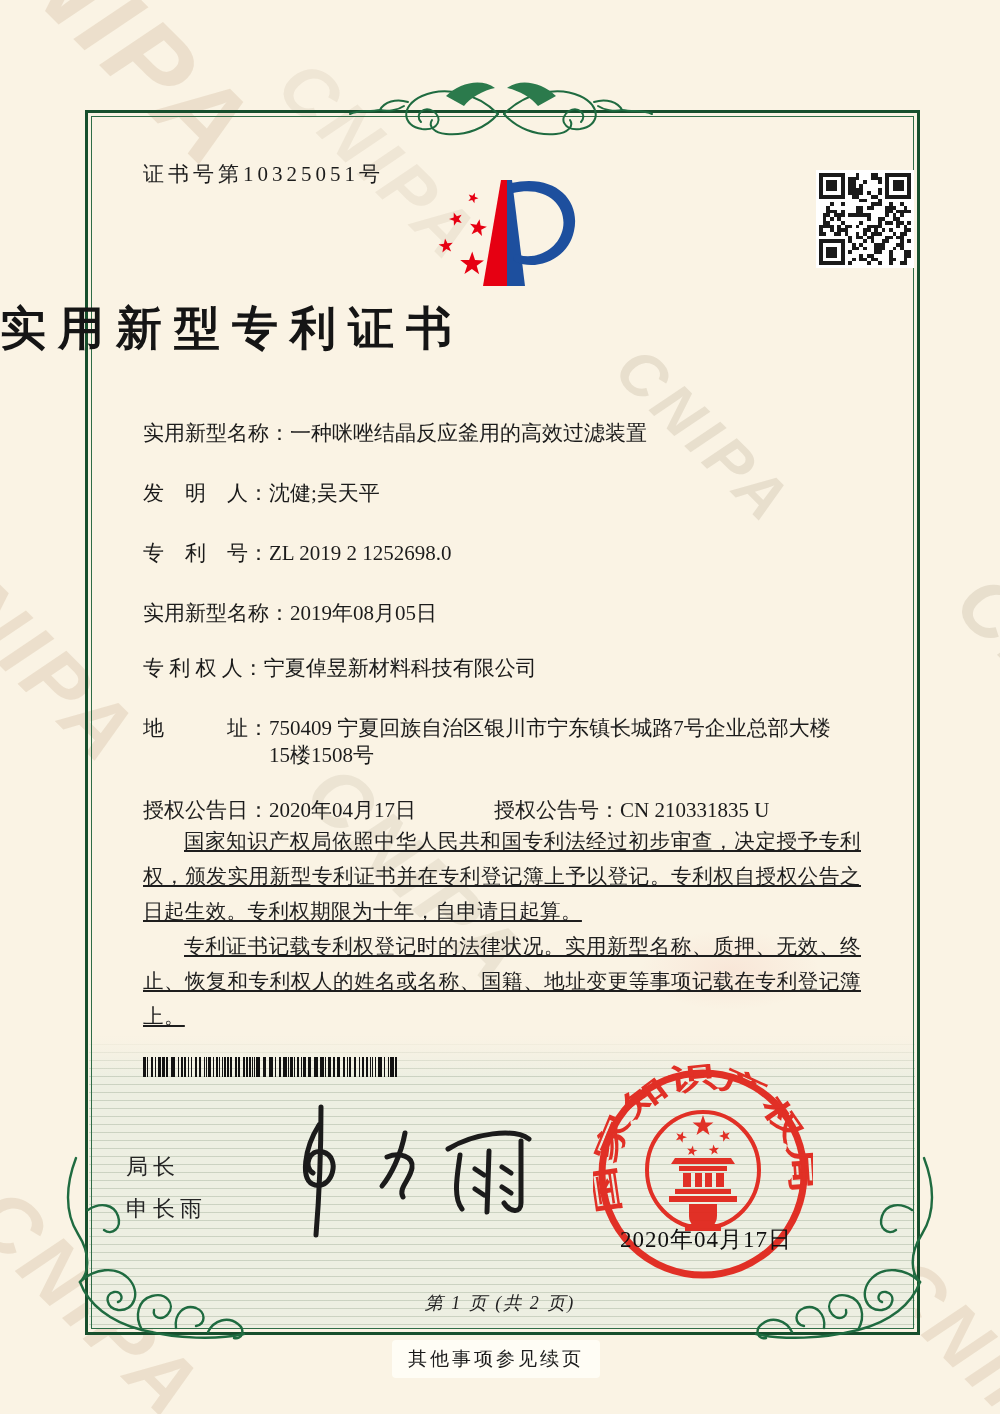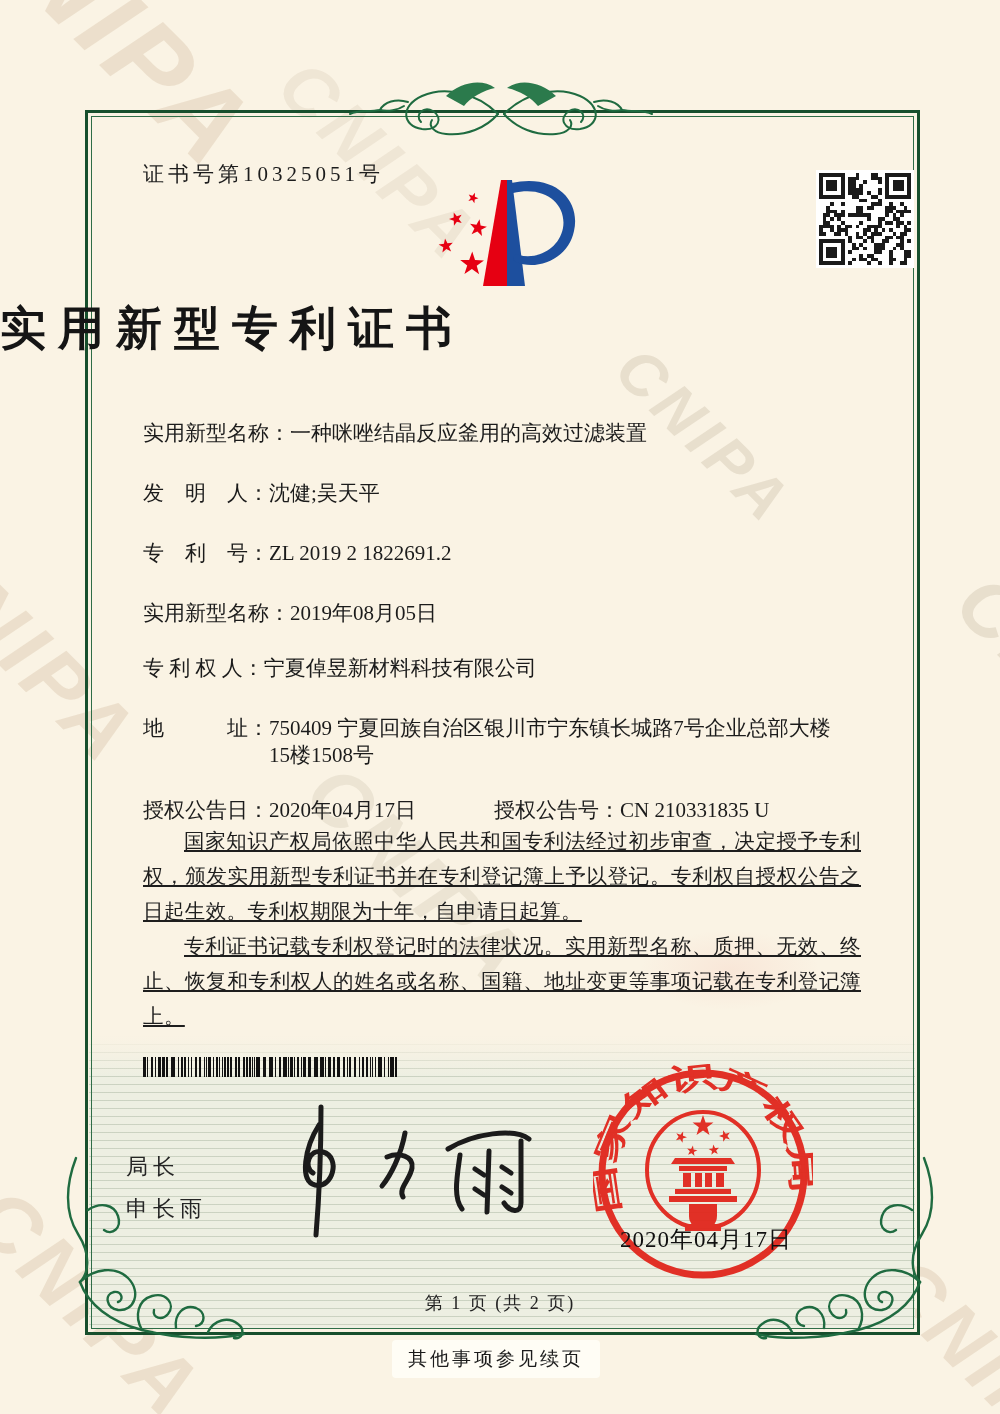--- a/index.html
+++ b/index.html
@@ -348,7 +348,7 @@
   </div>
   <div class="row r2">
     <span class="lbl">专　利　号：</span>
-    <span class="val">ZL 2019 2 1822691.2</span>
+    <span class="val">ZL 2019 2 1252698.0</span>
   </div>
   <div class="row r3">
     <span class="lbl">实用新型名称：</span>

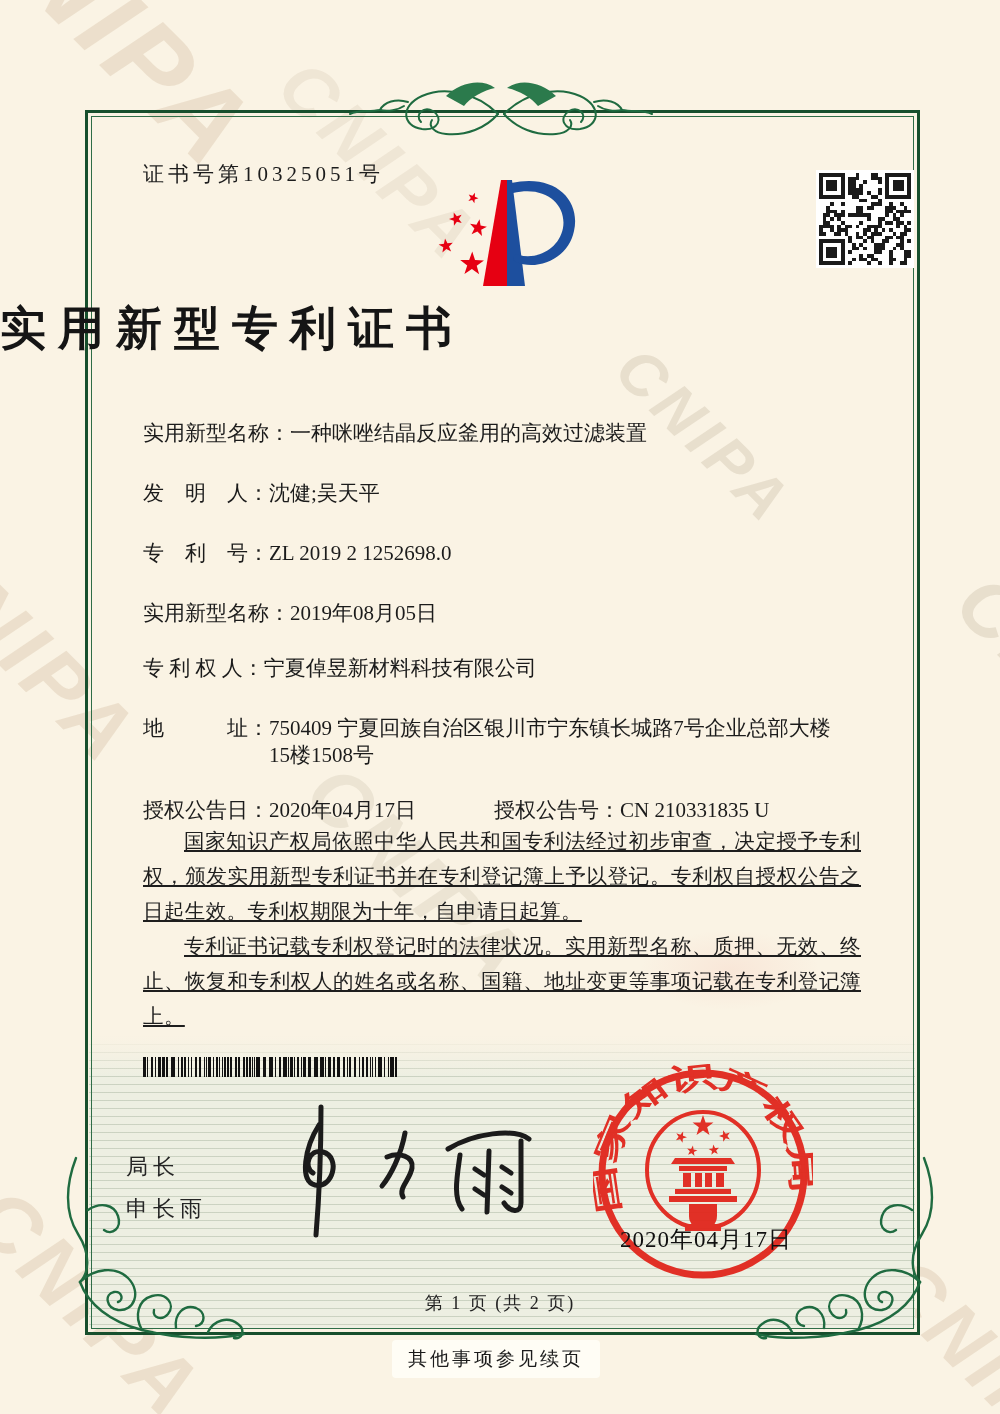--- a/index.html
+++ b/index.html
@@ -54,7 +54,7 @@
   .seal{left:593px;top:1064px;width:220px;height:220px;z-index:6;opacity:0.94;}
   .sealdate{left:620px;top:1224px;width:200px;font-size:23px;color:#101010;z-index:7;letter-spacing:1px;}
 
-  .pageinfo{left:0;top:1291px;width:1000px;text-align:center;font-size:18px;color:#222;z-index:5;letter-spacing:2px;}
+  .pageinfo{left:0;top:1291px;width:1000px;text-align:center;font-size:18px;color:#222;z-index:5;letter-spacing:2px;font-style:italic;}
   .footnote{left:392px;top:1340px;background:#fffdf5;padding:6px 16px;font-size:19px;color:#1c1c1c;
             z-index:5;letter-spacing:3px;border-radius:4px;}
   .bleed{left:640px;top:930px;width:180px;height:80px;border-radius:50%;

